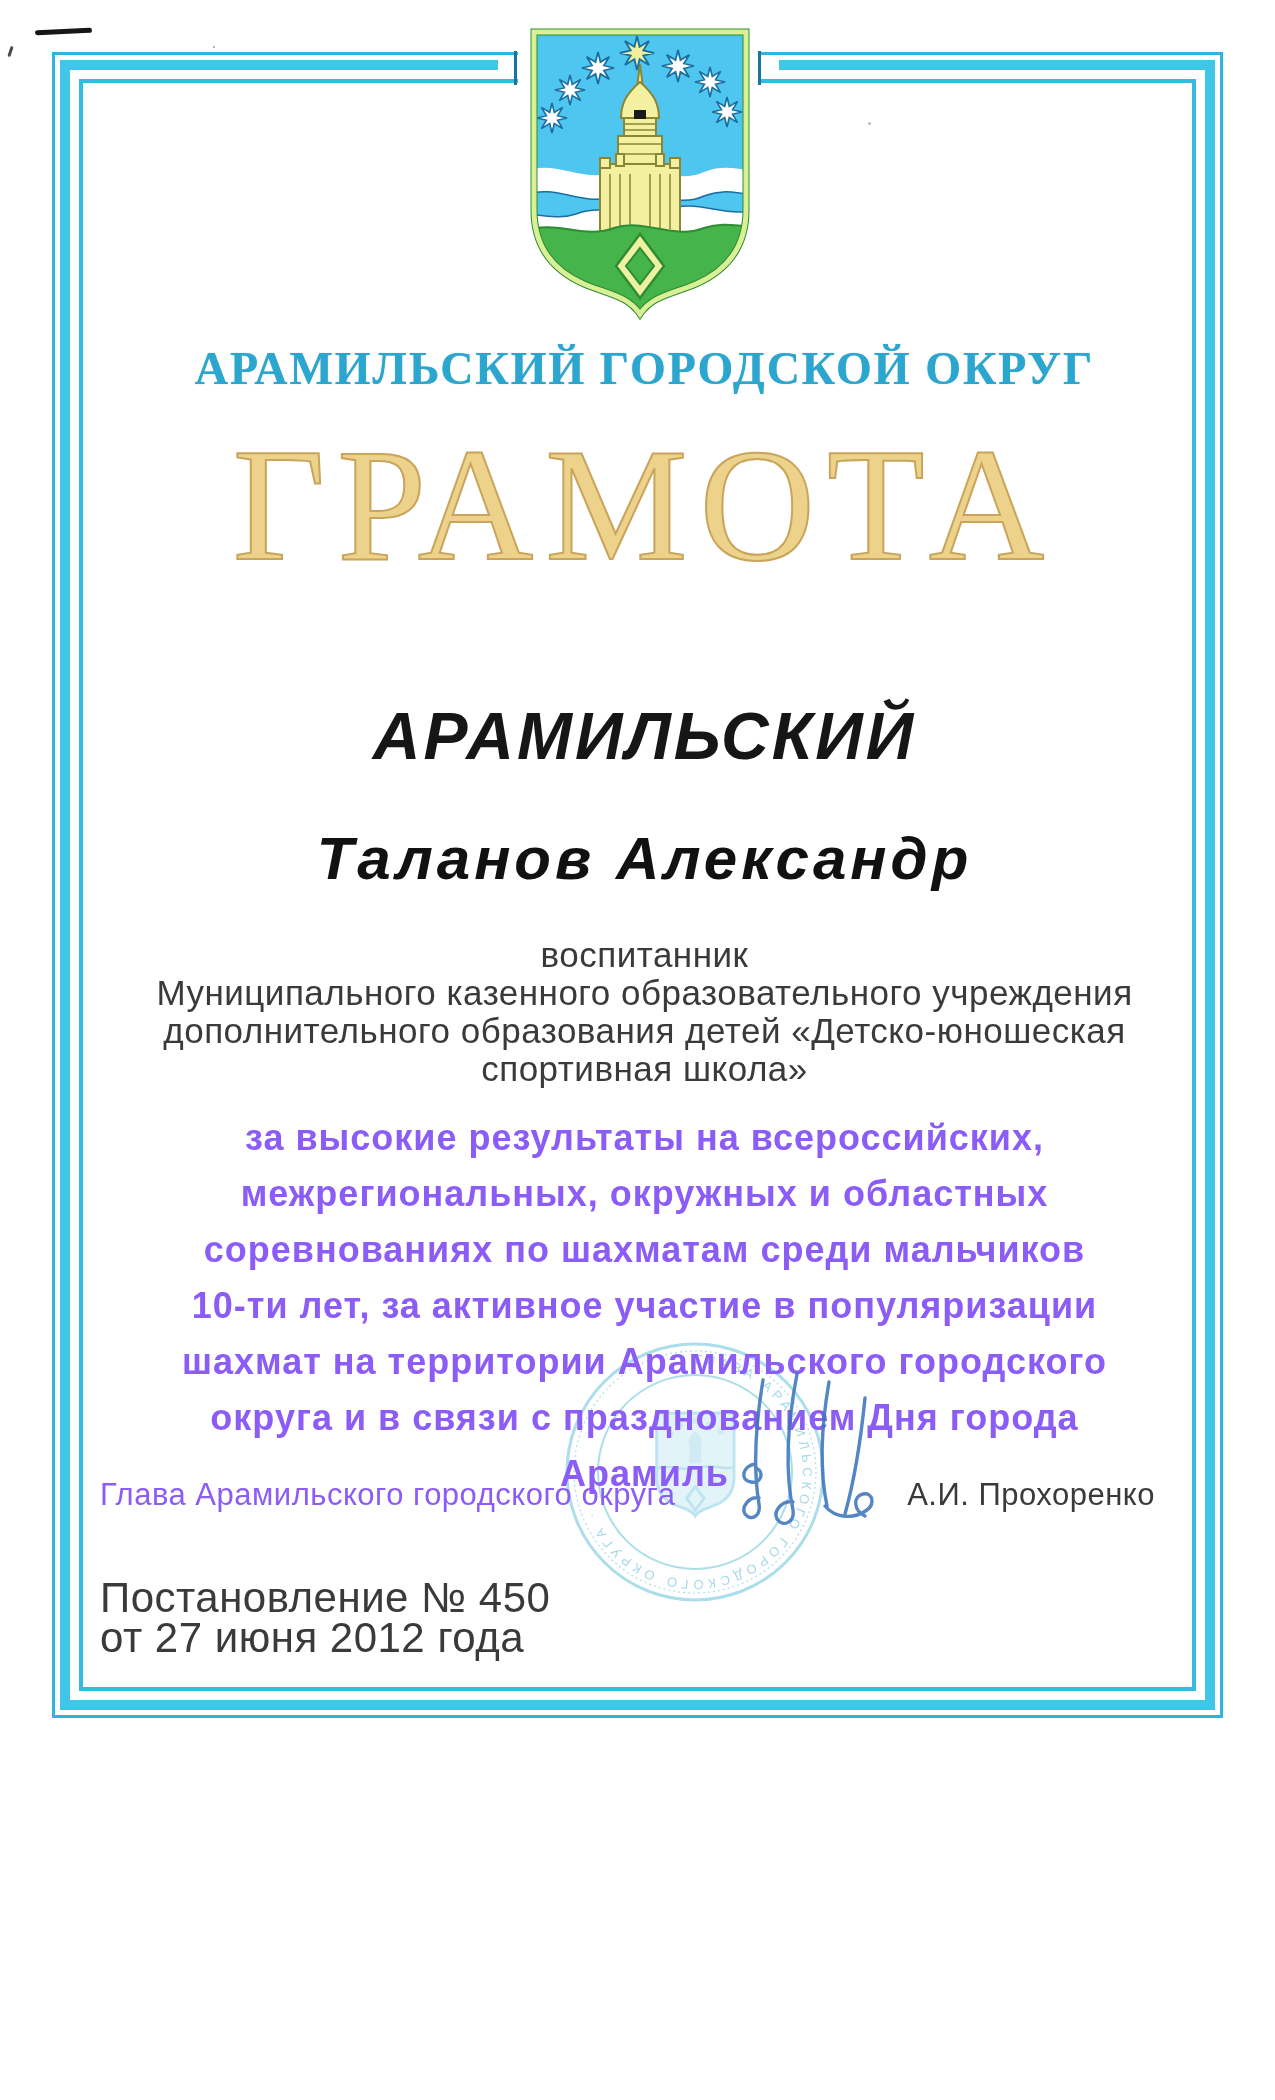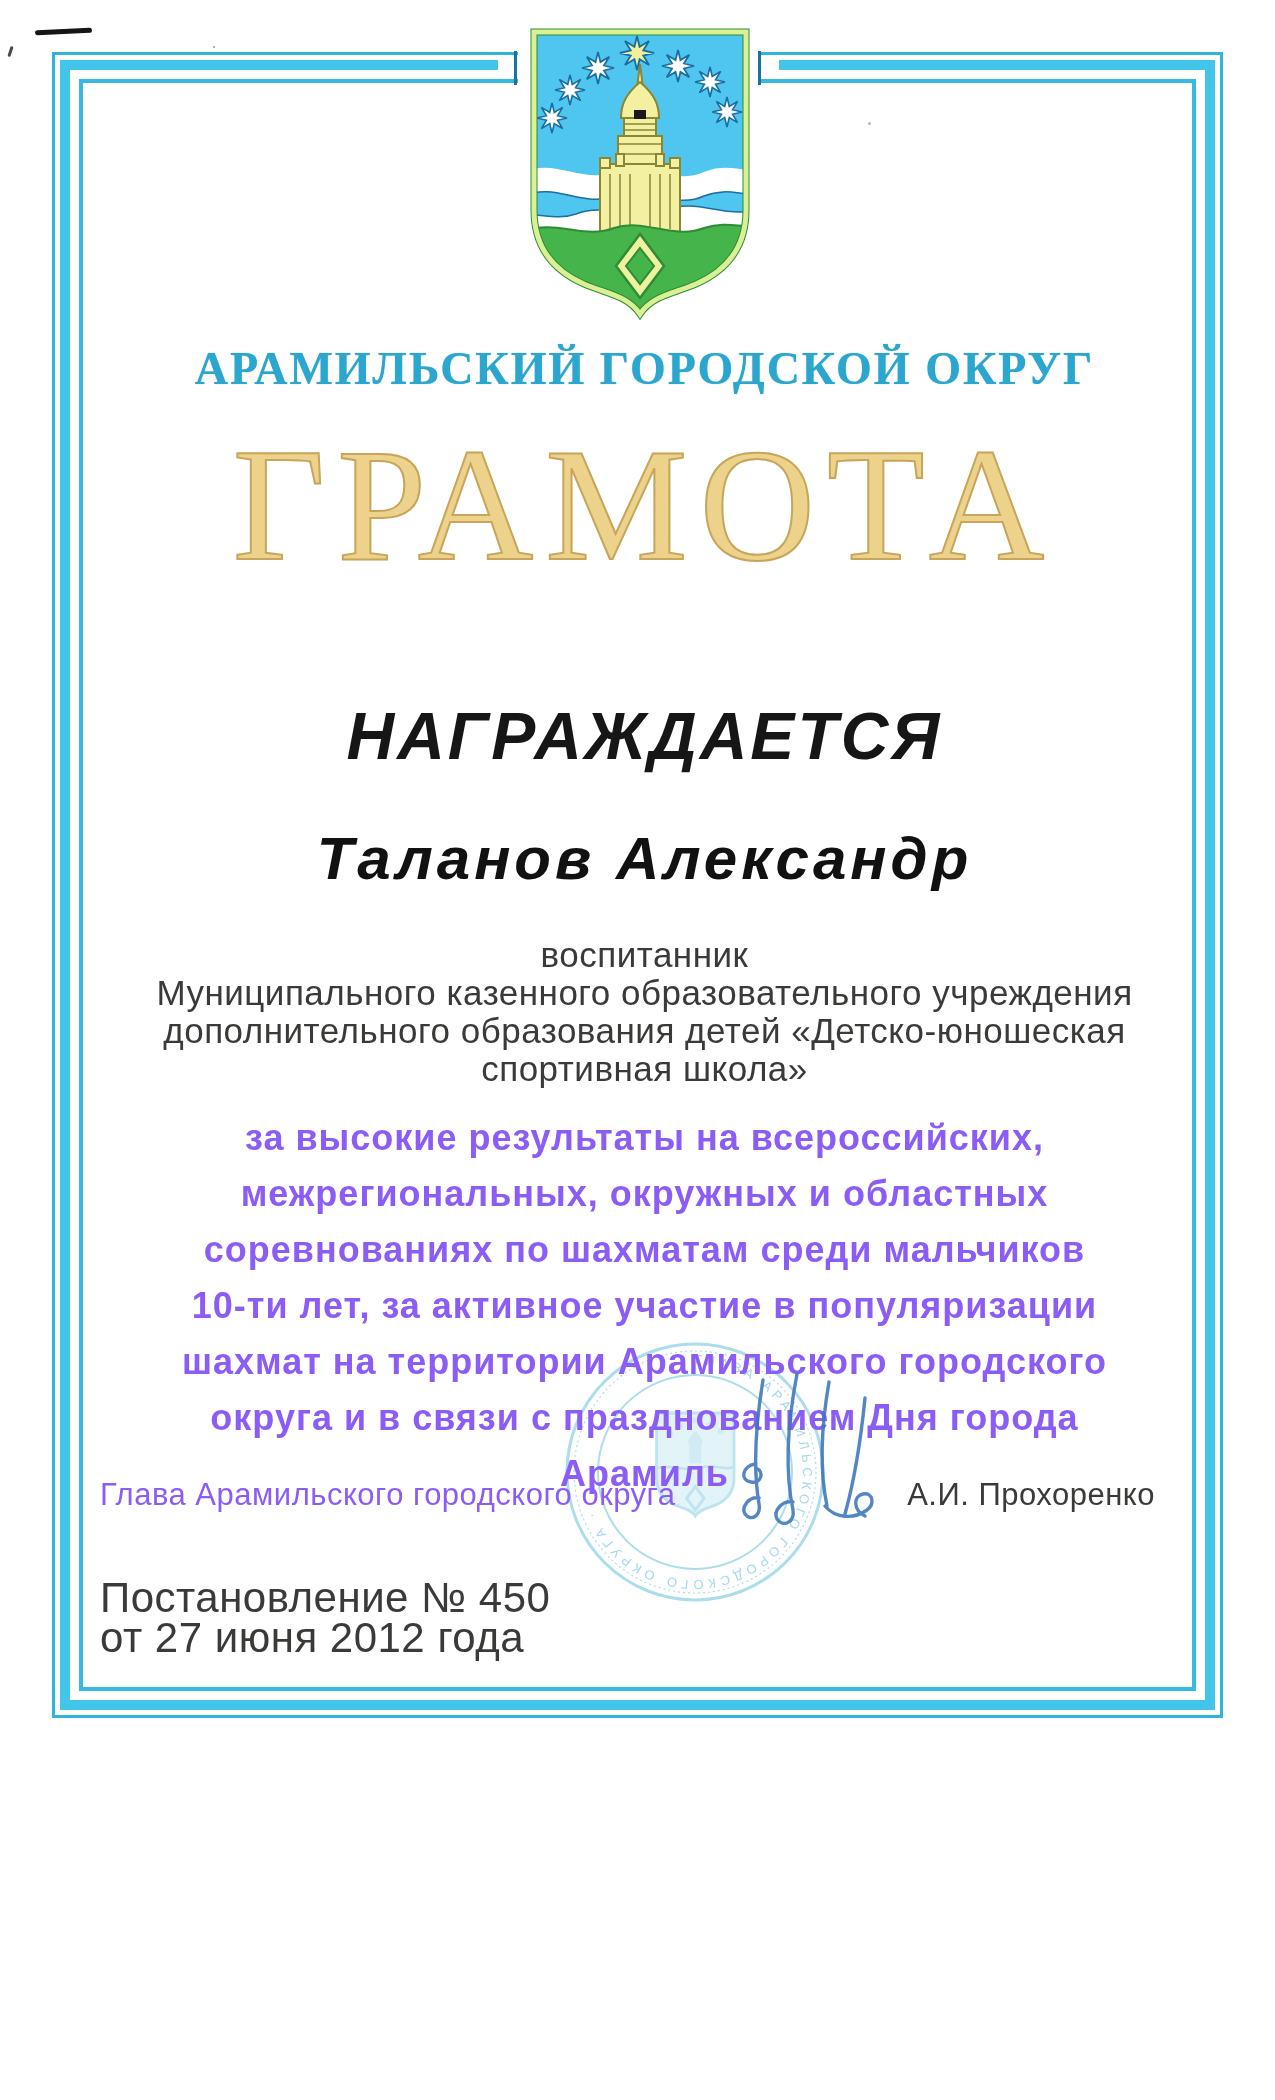--- a/index.html
+++ b/index.html
@@ -169,7 +169,7 @@
 
   <div class="txt municipality">АРАМИЛЬСКИЙ ГОРОДСКОЙ ОКРУГ</div>
   <div class="txt gramota">ГРАМОТА</div>
-  <div class="txt award-label">НАГРАЖДАЕТСЯ</div>
+  <div class="txt award-label">АРАМИЛЬСКИЙ</div>
   <div class="txt descr">
     <div>воспитанник</div>
     <div>Муниципального казенного образовательного учреждения</div>

